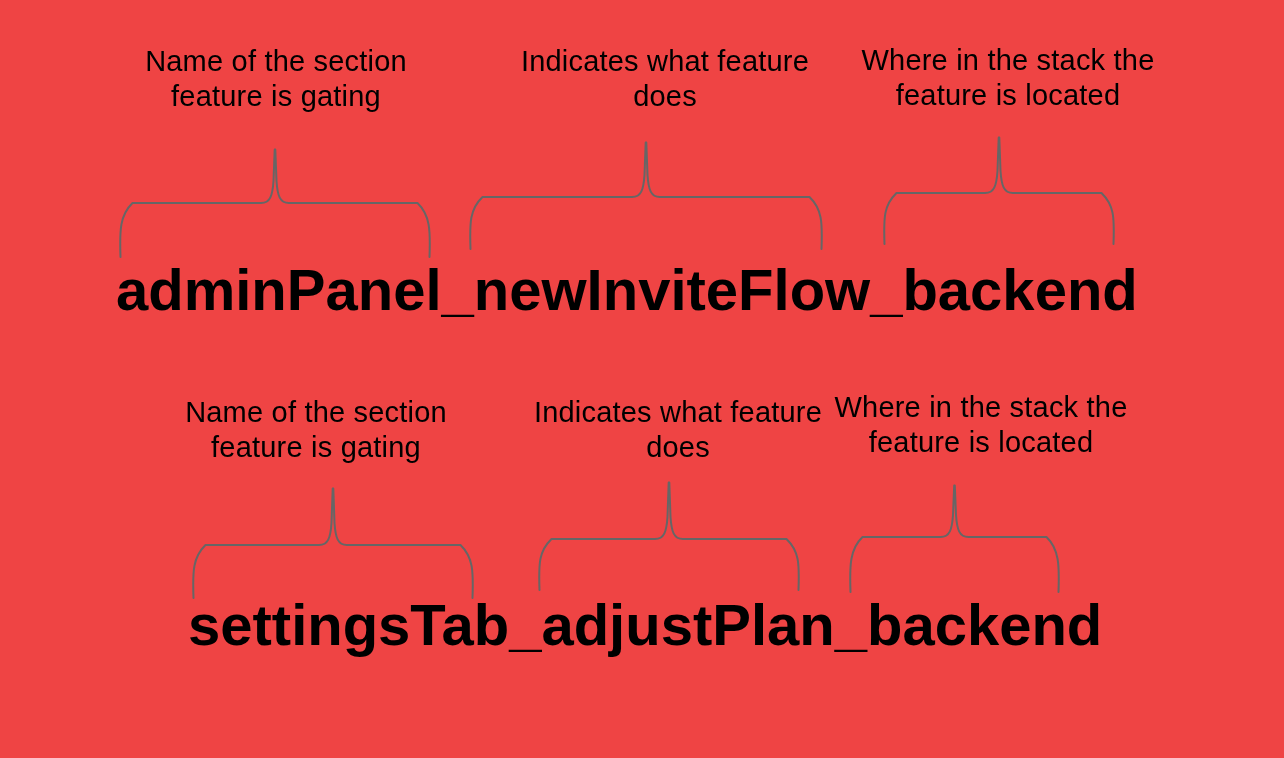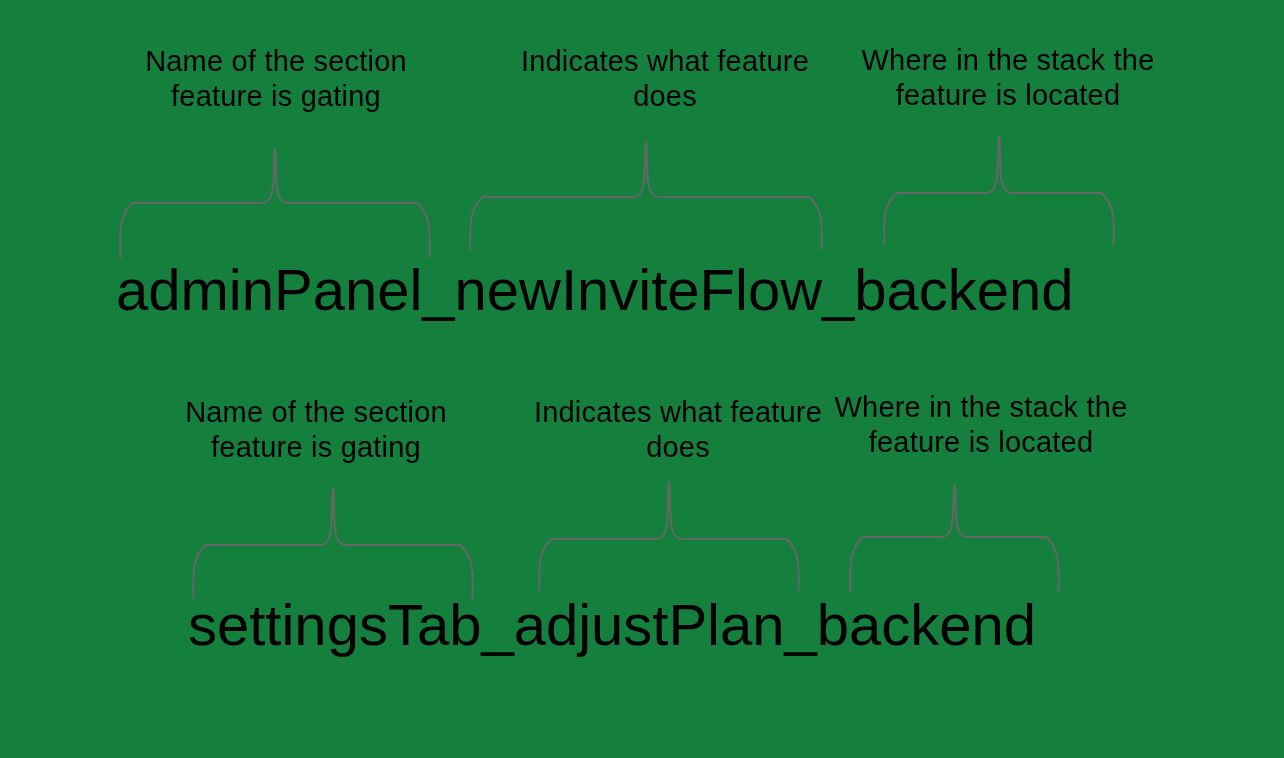--- a/index.html
+++ b/index.html
@@ -41,7 +41,7 @@
 </head>
 <body>
 
-<div class="canvas" style="background: #15803d;">
+<div class="canvas" style="background: #ef4444;">
 
   <div class="group">
 

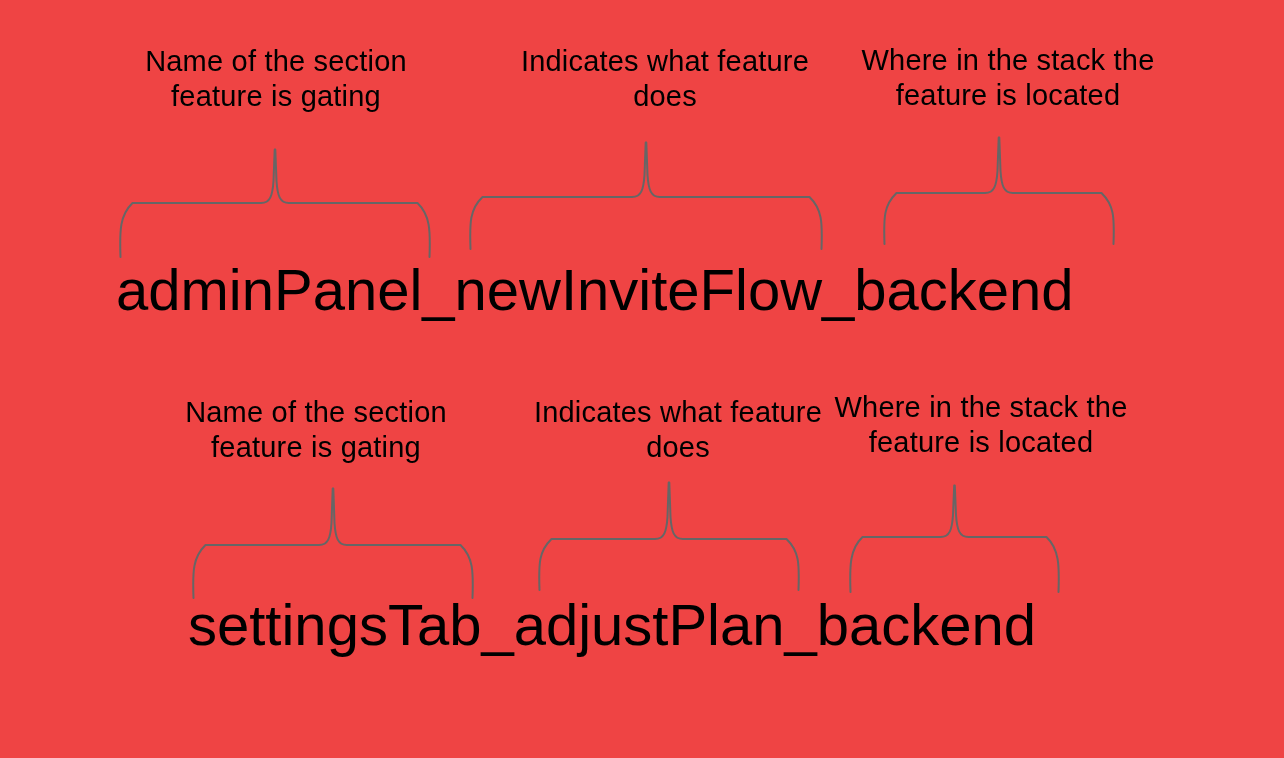--- a/index.html
+++ b/index.html
@@ -31,6 +31,7 @@
     line-height: 64px;
     color: #000000;
     white-space: nowrap;
+    font-weight: bold;
   }
   svg.brace {
     position: absolute;

